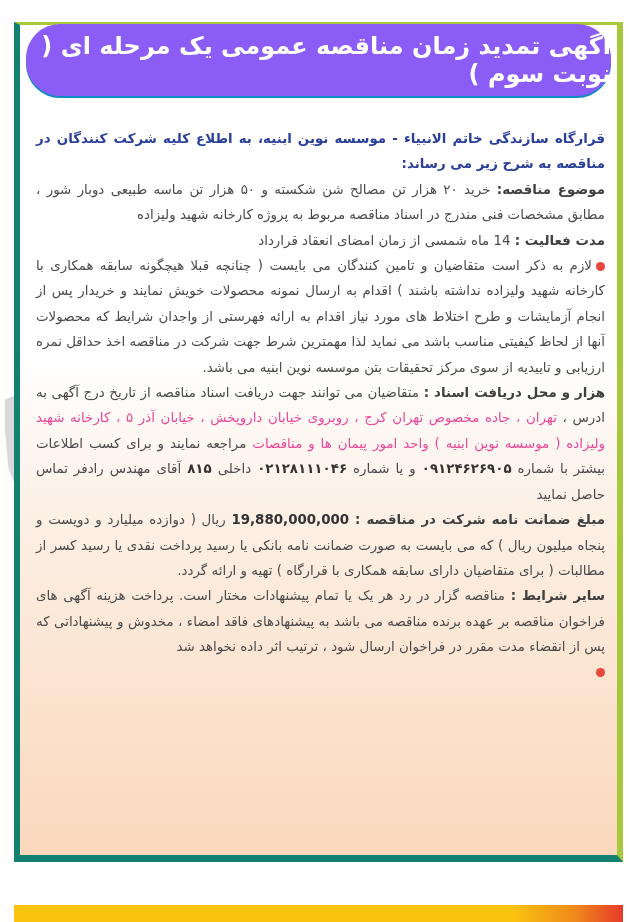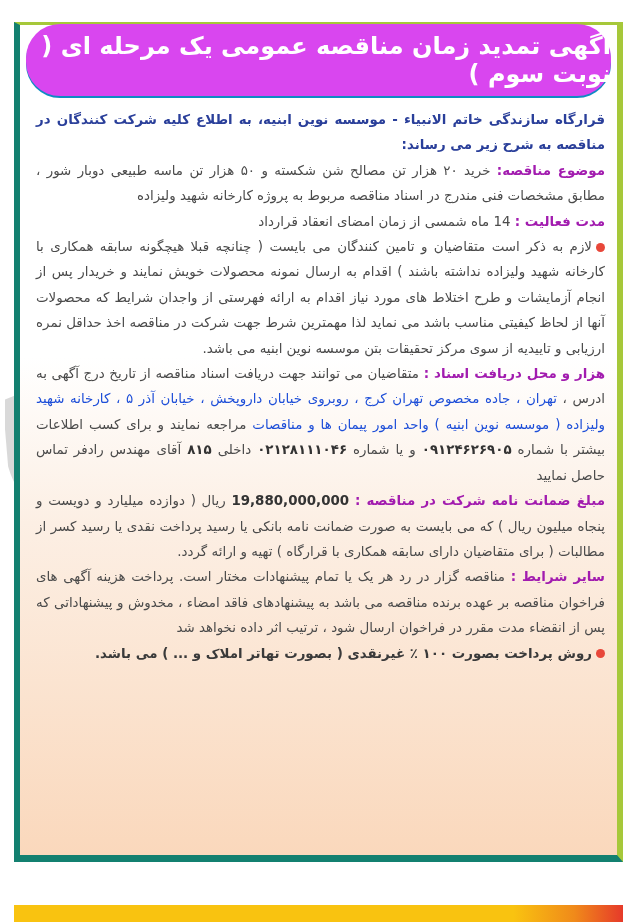--- a/index.html
+++ b/index.html
@@ -20,7 +20,7 @@
     }
     .title-pill {
       position: absolute; left: 12px; right: 12px; top: 2px; height: 72px;
-      background: #d946ef; border-radius: 34px;
+      background: #8b5cf6; border-radius: 34px;
       display: flex; align-items: center; justify-content: center;
       color: #ffffff; font-weight: bold; font-size: 24px; direction: rtl;
       box-shadow: 0 2px 0 #0f8bc3;

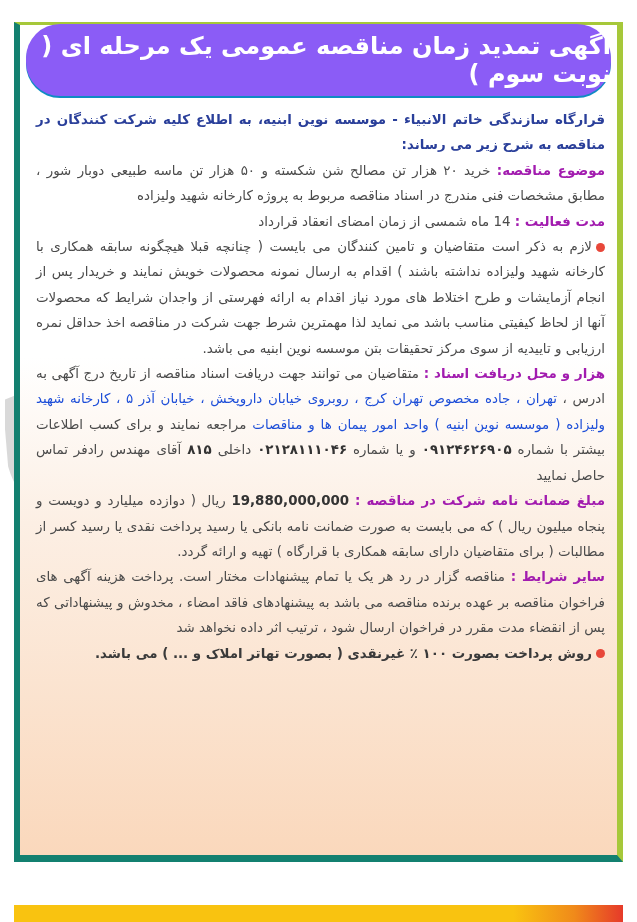--- a/index.html
+++ b/index.html
@@ -26,7 +26,7 @@
       box-shadow: 0 2px 0 #0f8bc3;
     }
     .content {
-      position: absolute; left: 22px; right: 18px; top: 85px;
+      position: absolute; left: 22px; right: 18px; top: 104px;
       direction: rtl; text-align: justify; font-size: 13.4px; line-height: 25.4px; color: #4a4a4a;
     }
     .content p { margin: 0; }

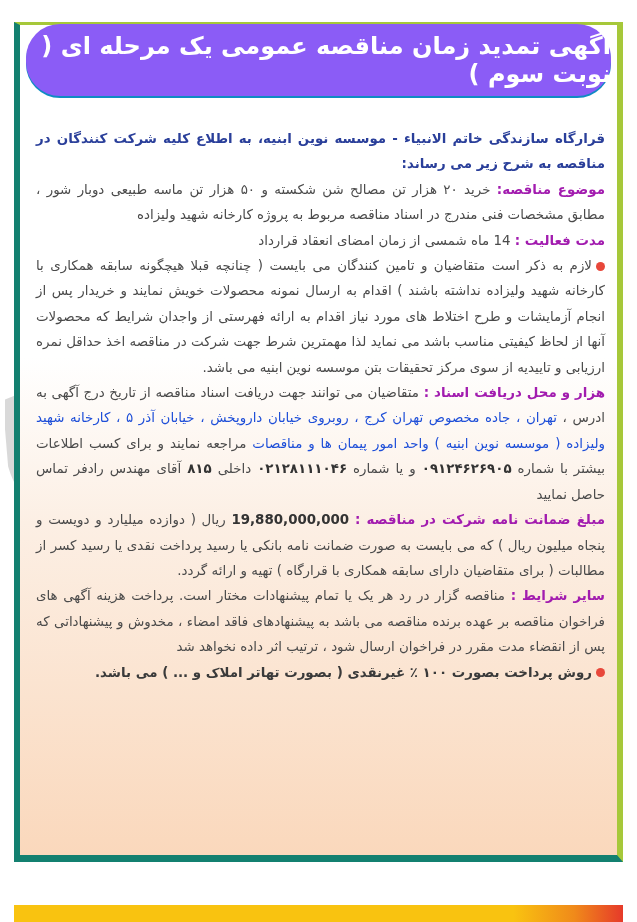--- a/index.html
+++ b/index.html
@@ -30,7 +30,7 @@
       direction: rtl; text-align: justify; font-size: 13.4px; line-height: 25.4px; color: #4a4a4a;
     }
     .content p { margin: 0; }
-    .label { color: #a21caf; font-weight: bold; }
+    .label { color: #404040; font-weight: bold; }
     .lead { color: #2a3f9a; font-weight: bold; }
     .body-bold { color: #3a3a3a; font-weight: bold; }
     .red { color: #1d4ed8; margin-top: 16px; }

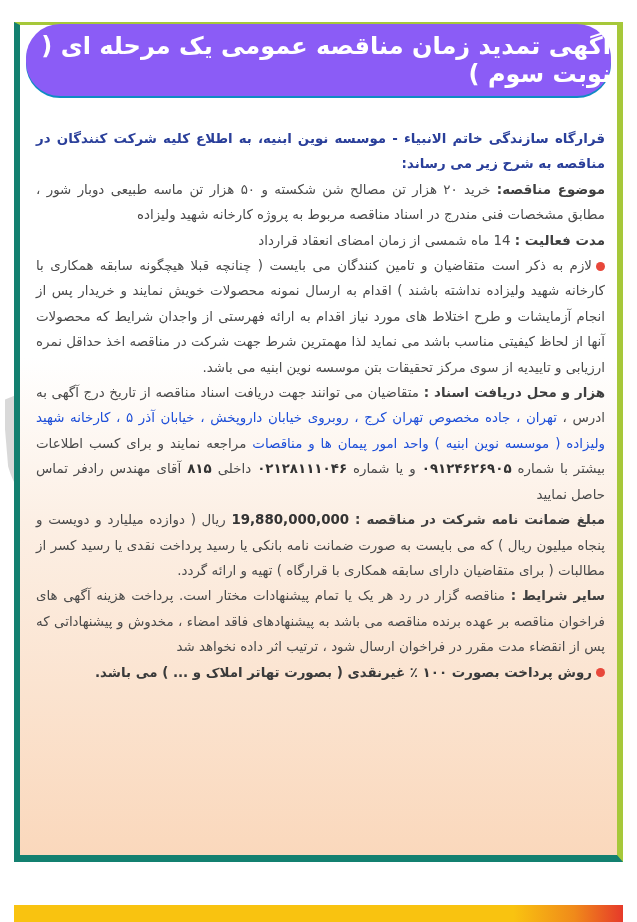--- a/index.html
+++ b/index.html
@@ -33,7 +33,7 @@
     .label { color: #404040; font-weight: bold; }
     .lead { color: #2a3f9a; font-weight: bold; }
     .body-bold { color: #3a3a3a; font-weight: bold; }
-    .red { color: #1d4ed8; margin-top: 16px; }
+    .red { color: #ec4899; margin-top: 16px; }
     .num { font-weight: bold; color: #333; margin-top: 38px; }
     .bullet {
       display: inline-block; width: 9px; height: 9px; border-radius: 50%; background: #e8473a;

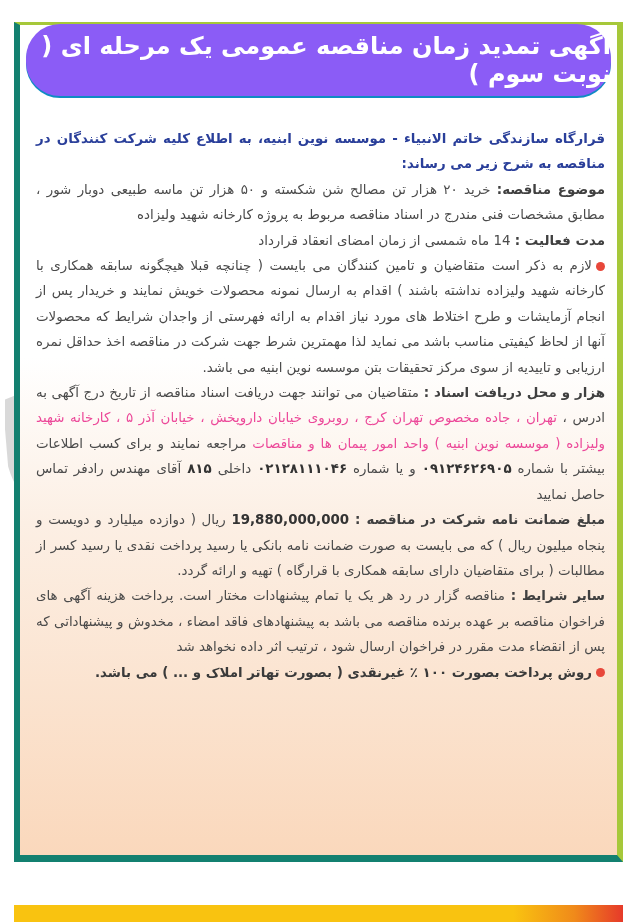--- a/index.html
+++ b/index.html
@@ -110,7 +110,7 @@
       <span>مناقصه گزار در رد هر یک یا تمام پیشنهادات مختار است. پرداخت هزینه آگهی های فراخوان مناقصه بر عهده برنده مناقصه می باشد به پیشنهادهای فاقد امضاء ، مخدوش و پیشنهاداتی که پس از انقضاء مدت مقرر در فراخوان ارسال شود ، ترتیب اثر داده نخواهد شد</span>
     </p>
     <p>
-      <span class="bullet"></span><span class="body-bold">روش پرداخت بصورت ۱۰۰ ٪ غیرنقدی ( بصورت تهاتر املاک و ... ) می باشد.</span>
+      <span class="bullet"></span>
     </p>
   </div>
 </div>

